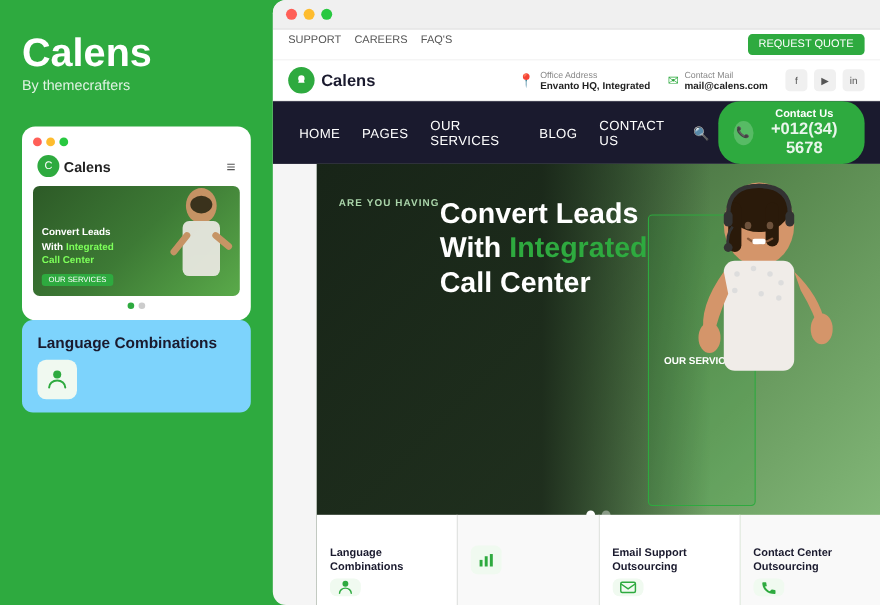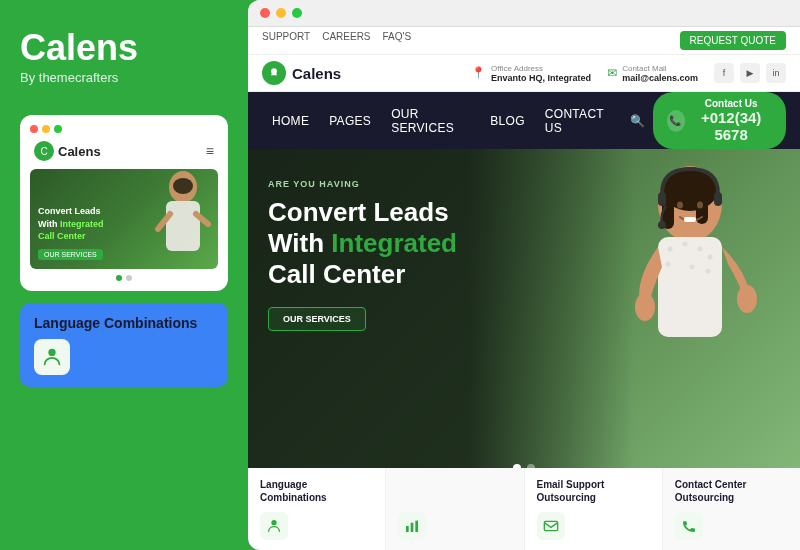--- a/index.html
+++ b/index.html
@@ -334,9 +334,9 @@
       position: relative;
       padding: 30px 20px 90px 20px;
       display: flex;
-      flex-direction: column;
       justify-content: flex-start;
       min-height: 220px;
+      margin-left: 40px;
     }
     .hero-pretitle {
       color: #aad5aa;

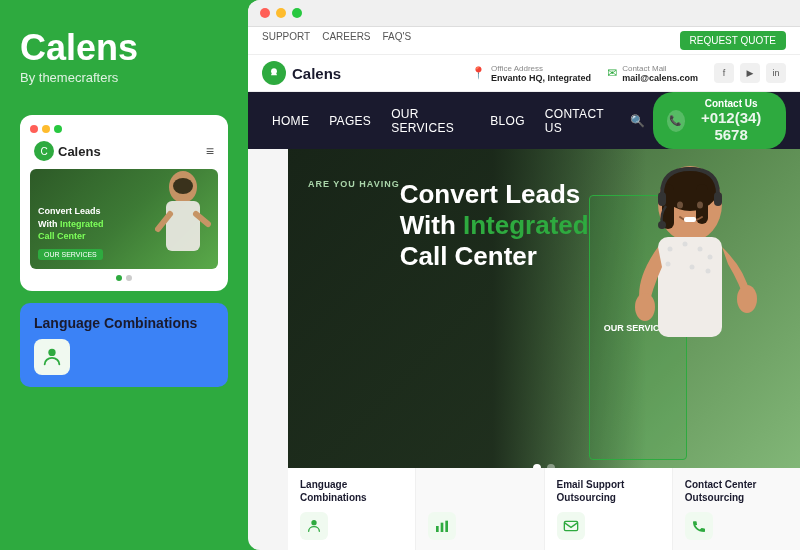--- a/index.html
+++ b/index.html
@@ -139,10 +139,9 @@
 
     
     .lang-card {
-      background: #3b82f6;
+      background: #7dd3fc;
       border-radius: 10px;
       padding: 12px 14px;
-      margin-top: 12px;
     }
     .lang-card-title {
       font-size: 14px;

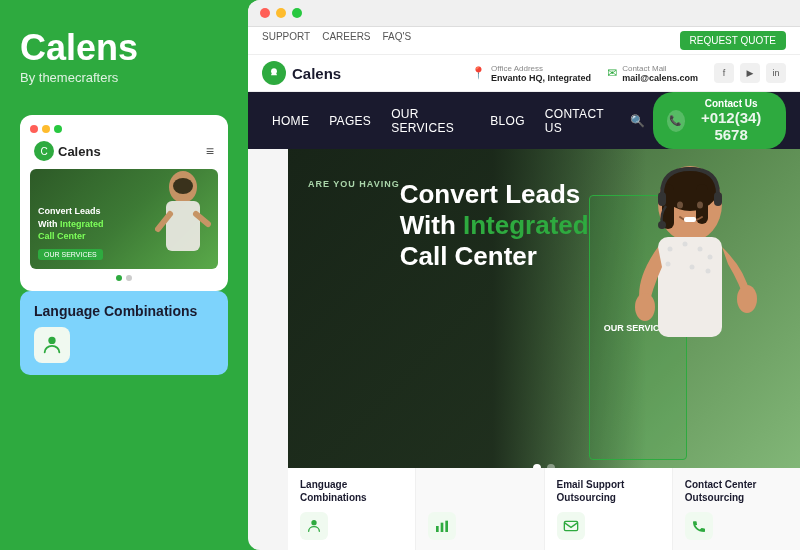--- a/index.html
+++ b/index.html
@@ -408,7 +408,7 @@
     .bottom-card {
       flex: 1;
       background: #fff;
-      padding: 10px 12px;
+      padding: 28px 12px;
       border-right: 1px solid #f0f0f0;
       display: flex;
       flex-direction: column;

